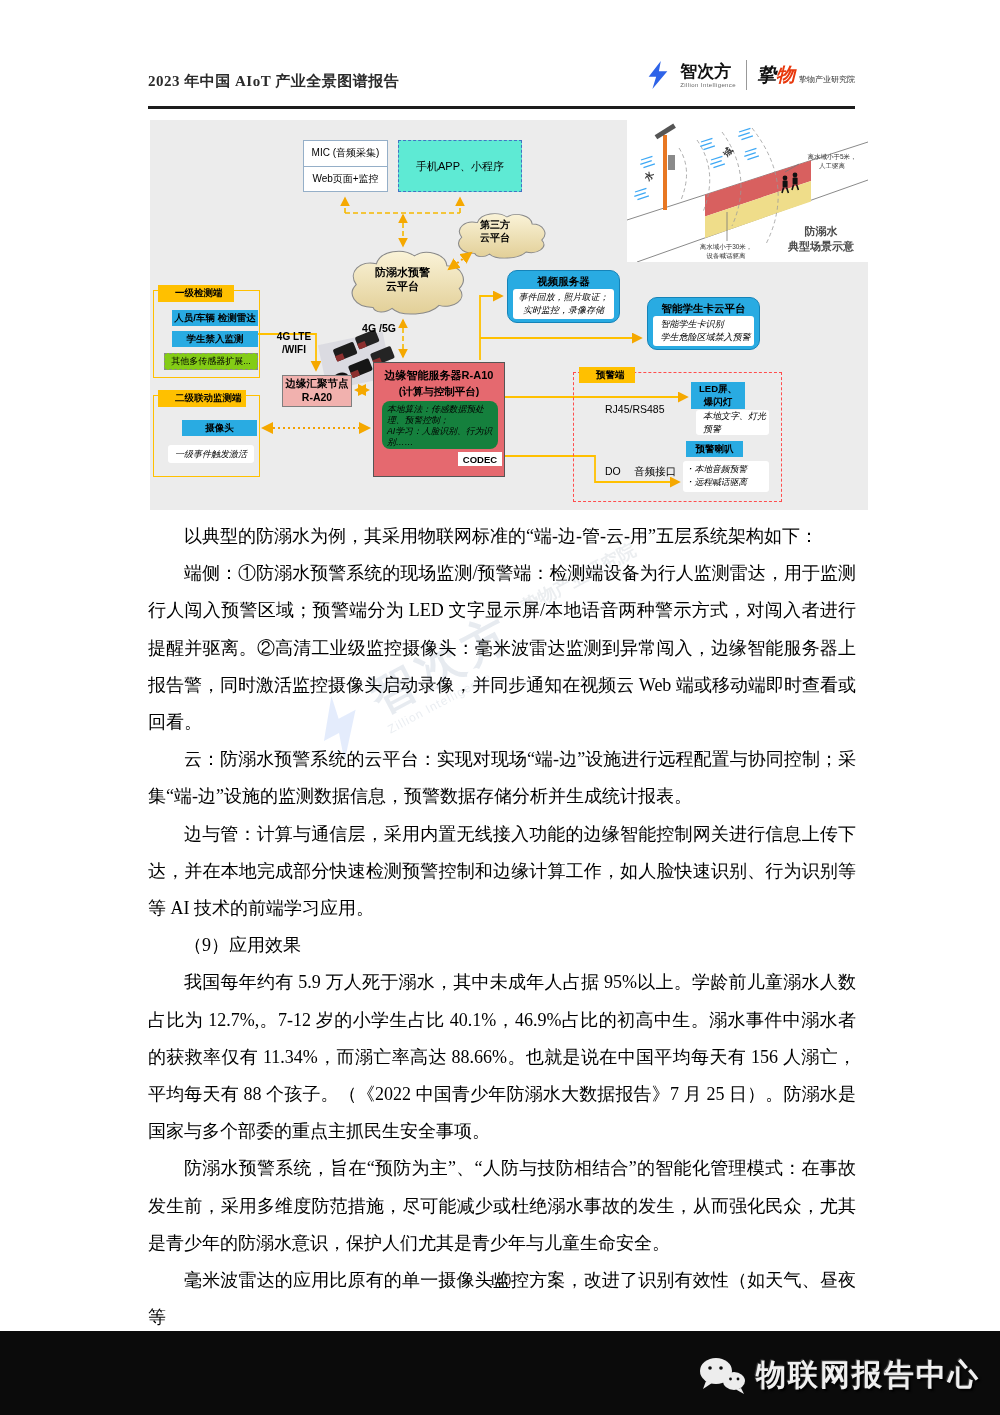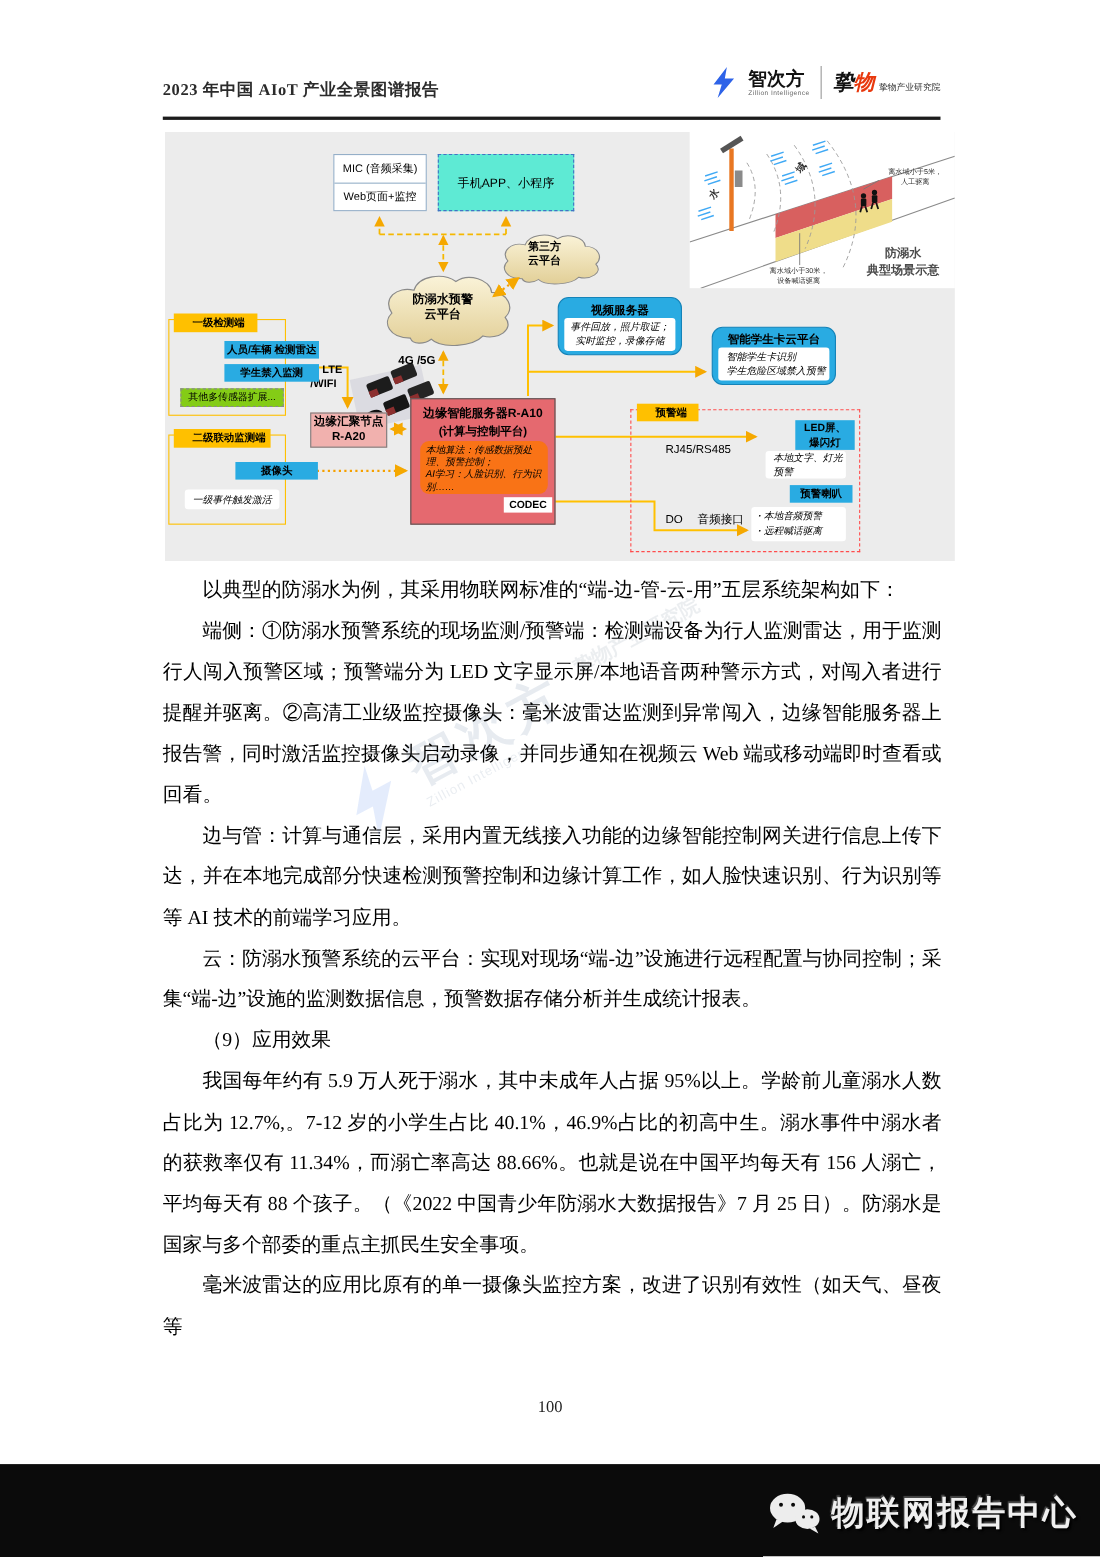--- a/index.html
+++ b/index.html
@@ -20,7 +20,7 @@
   
   .diagram{left:150px;top:120px;width:718px;height:390px;background:#ececec;font-family:"Liberation Sans",sans-serif;color:#000;}
   .dbox{position:absolute;box-sizing:border-box;display:flex;align-items:center;justify-content:center;text-align:center;}
-  .blue{background:#29abe2;font-weight:bold;font-size:9.5px;margin-left:32px;}
+  .blue{background:#29abe2;font-weight:bold;font-size:9.5px;}
   .tag{background:#ffc000;font-weight:bold;font-size:9.5px;display:flex;align-items:center;padding-left:17px;box-sizing:border-box;position:absolute;}
   .ybord{border:1.6px solid #ffc000;position:absolute;box-sizing:border-box;}
   .whitebox{background:#fff;font-style:italic;font-size:9px;border-radius:3px;}

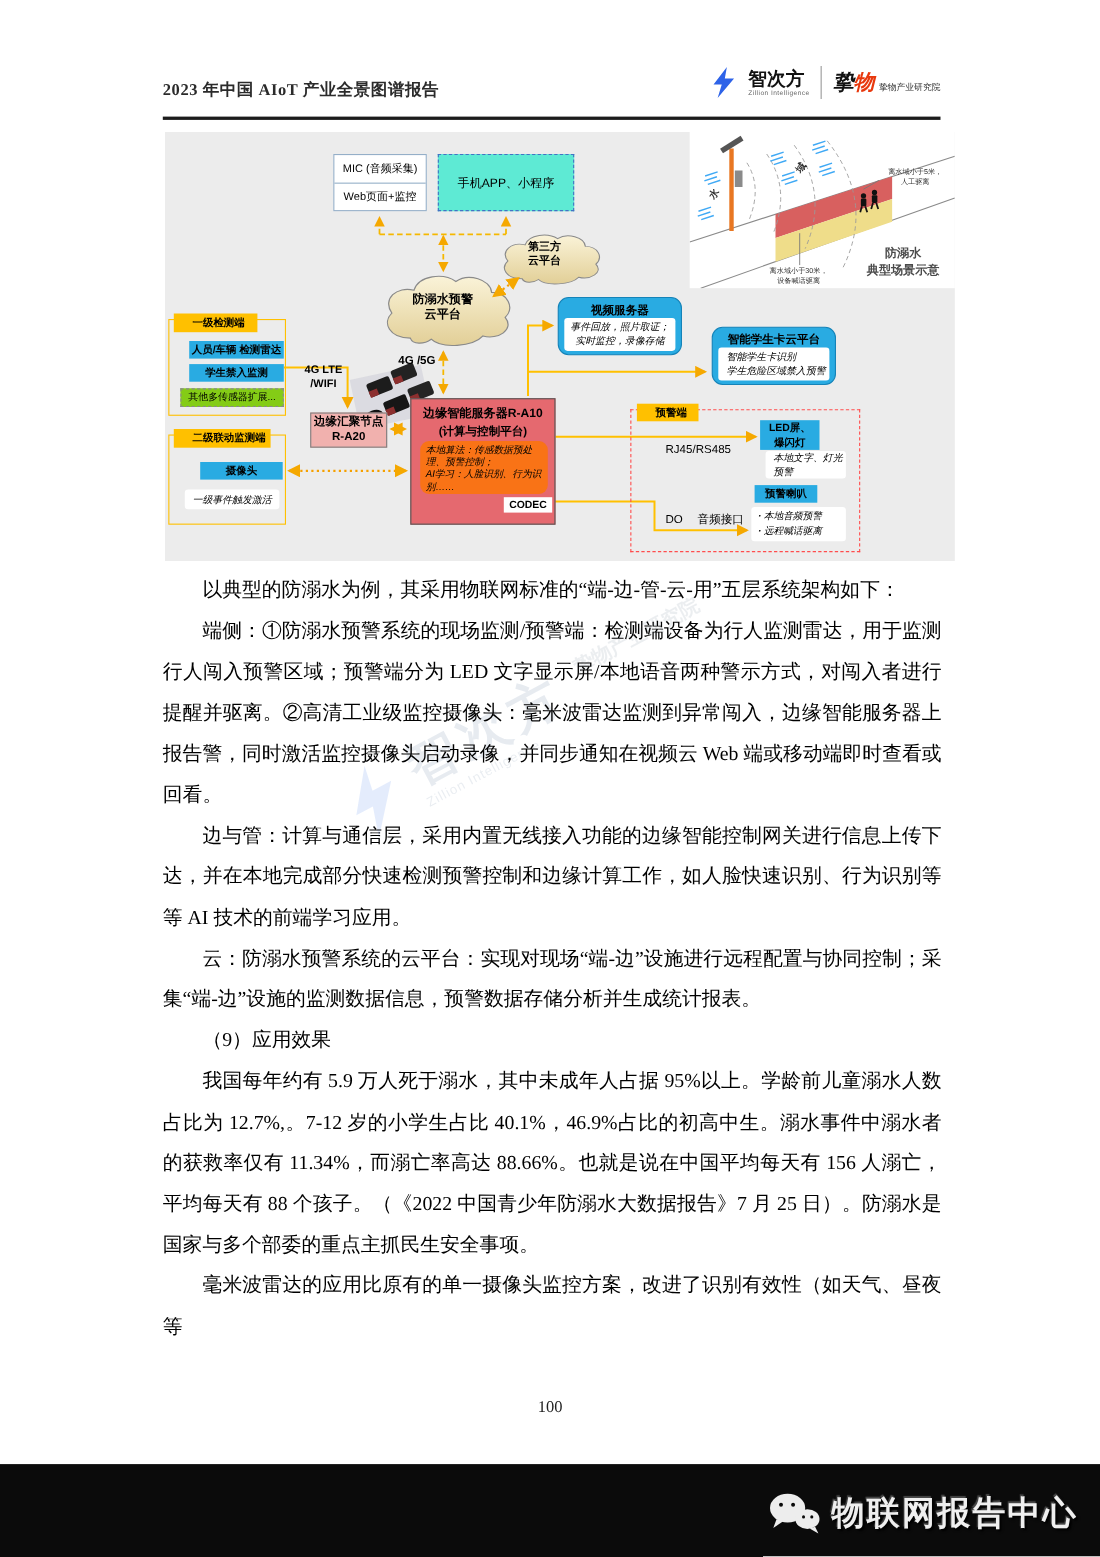--- a/index.html
+++ b/index.html
@@ -33,7 +33,7 @@
   .ra10{background:#e5696f;border:1.6px solid #555;flex-direction:column;justify-content:flex-start;padding-top:5px;}
   .ra10 .t1{font-weight:bold;font-size:11px;}
   .ra10 .t2{font-weight:bold;font-size:10.5px;margin-top:2px;}
-  .ra10-inner{position:absolute;left:8px;top:38px;width:116px;height:48px;background:#f97316;border-radius:8px;font-style:italic;font-size:8.8px;text-align:left;padding:3px 5px;line-height:1.25;box-sizing:border-box;}
+  .ra10-inner{position:absolute;left:8px;top:38px;width:116px;height:48px;background:#15803d;border-radius:8px;font-style:italic;font-size:8.8px;text-align:left;padding:3px 5px;line-height:1.25;box-sizing:border-box;}
   .codec{position:absolute;left:84px;top:89px;width:44px;height:14px;background:#fff;font-weight:bold;font-size:9.5px;display:flex;align-items:center;justify-content:center;}
   .alertbox{border:1.6px dashed #ff4d4d;position:absolute;box-sizing:border-box;}
   .smalllbl{font-weight:bold;font-size:10.5px;line-height:1.25;text-align:center;position:absolute;}

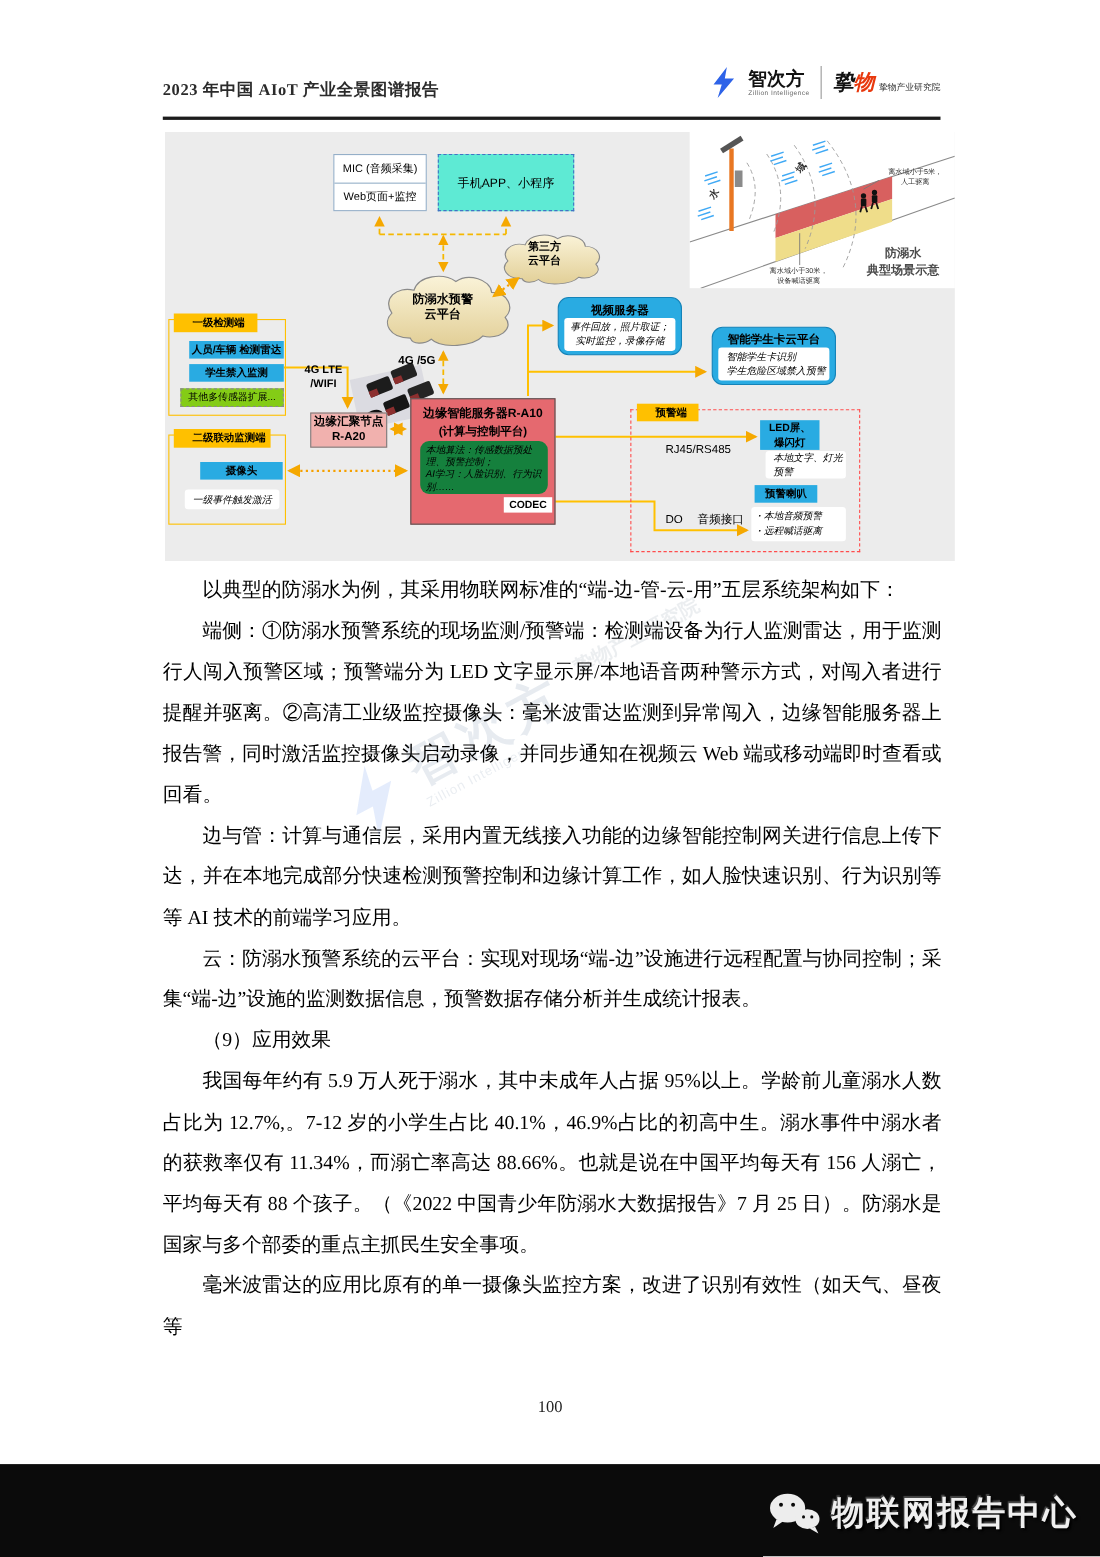--- a/index.html
+++ b/index.html
@@ -292,8 +292,8 @@
 <div class="abs bodytext">
   <p>以典型的防溺水为例，其采用物联网标准的“端-边-管-云-用”五层系统架构如下：</p>
   <p>端侧：①防溺水预警系统的现场监测/预警端：检测端设备为行人监测雷达，用于监测行人闯入预警区域；预警端分为 LED 文字显示屏/本地语音两种警示方式，对闯入者进行提醒并驱离。②高清工业级监控摄像头：毫米波雷达监测到异常闯入，边缘智能服务器上报告警，同时激活监控摄像头启动录像，并同步通知在视频云 Web 端或移动端即时查看或回看。</p>
+  <p>云：防溺水预警系统的云平台：实现对现场“端-边”设施进行远程配置与协同控制；采集“端-边”设施的监测数据信息，预警数据存储分析并生成统计报表。</p>
   <p>边与管：计算与通信层，采用内置无线接入功能的边缘智能控制网关进行信息上传下达，并在本地完成部分快速检测预警控制和边缘计算工作，如人脸快速识别、行为识别等等 AI 技术的前端学习应用。</p>
-  <p>云：防溺水预警系统的云平台：实现对现场“端-边”设施进行远程配置与协同控制；采集“端-边”设施的监测数据信息，预警数据存储分析并生成统计报表。</p>
   <p>（9）应用效果</p>
   <p>我国每年约有 5.9 万人死于溺水，其中未成年人占据 95%以上。学龄前儿童溺水人数占比为 12.7%,。7-12 岁的小学生占比 40.1%，46.9%占比的初高中生。溺水事件中溺水者的获救率仅有 11.34%，而溺亡率高达 88.66%。也就是说在中国平均每天有 156 人溺亡，平均每天有 88 个孩子。（《2022 中国青少年防溺水大数据报告》7 月 25 日）。防溺水是国家与多个部委的重点主抓民生安全事项。</p>
   <p>毫米波雷达的应用比原有的单一摄像头监控方案，改进了识别有效性（如天气、昼夜等</p>

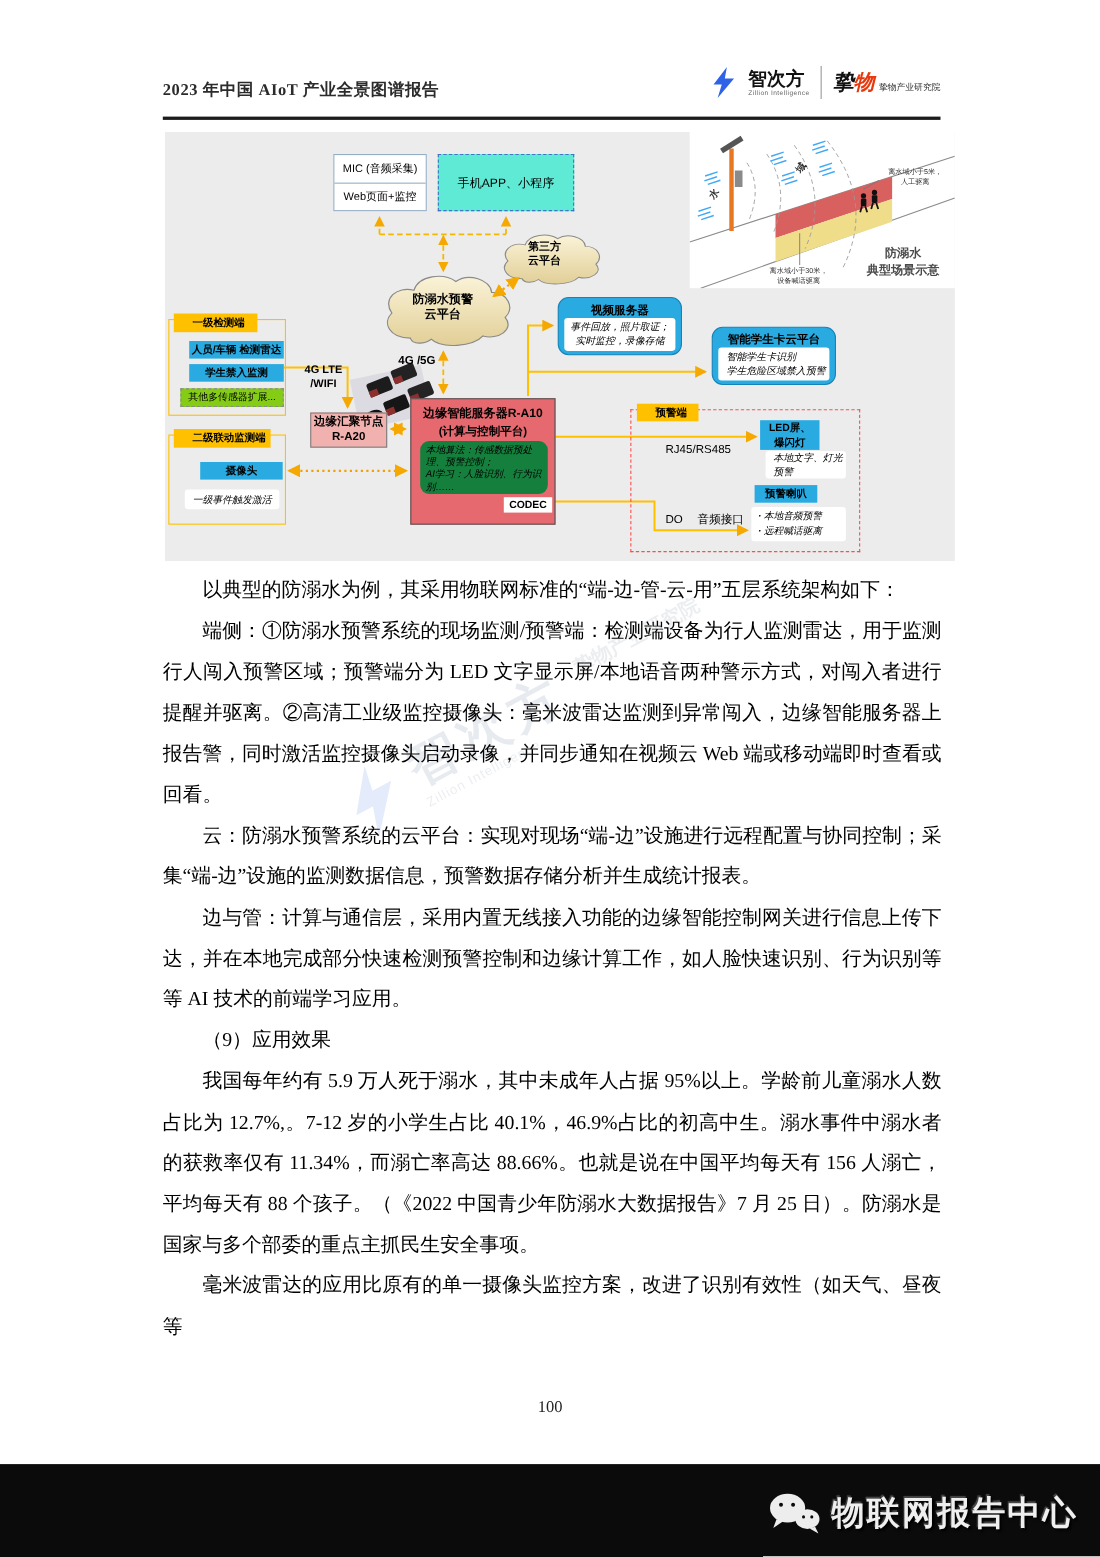--- a/index.html
+++ b/index.html
@@ -296,6 +296,7 @@
   <p>边与管：计算与通信层，采用内置无线接入功能的边缘智能控制网关进行信息上传下达，并在本地完成部分快速检测预警控制和边缘计算工作，如人脸快速识别、行为识别等等 AI 技术的前端学习应用。</p>
   <p>（9）应用效果</p>
   <p>我国每年约有 5.9 万人死于溺水，其中未成年人占据 95%以上。学龄前儿童溺水人数占比为 12.7%,。7-12 岁的小学生占比 40.1%，46.9%占比的初高中生。溺水事件中溺水者的获救率仅有 11.34%，而溺亡率高达 88.66%。也就是说在中国平均每天有 156 人溺亡，平均每天有 88 个孩子。（《2022 中国青少年防溺水大数据报告》7 月 25 日）。防溺水是国家与多个部委的重点主抓民生安全事项。</p>
+  <p>防溺水预警系统，旨在“预防为主”、“人防与技防相结合”的智能化管理模式：在事故发生前，采用多维度防范措施，尽可能减少或杜绝溺水事故的发生，从而强化民众，尤其是青少年的防溺水意识，保护人们尤其是青少年与儿童生命安全。</p>
   <p>毫米波雷达的应用比原有的单一摄像头监控方案，改进了识别有效性（如天气、昼夜等</p>
 </div>
 

